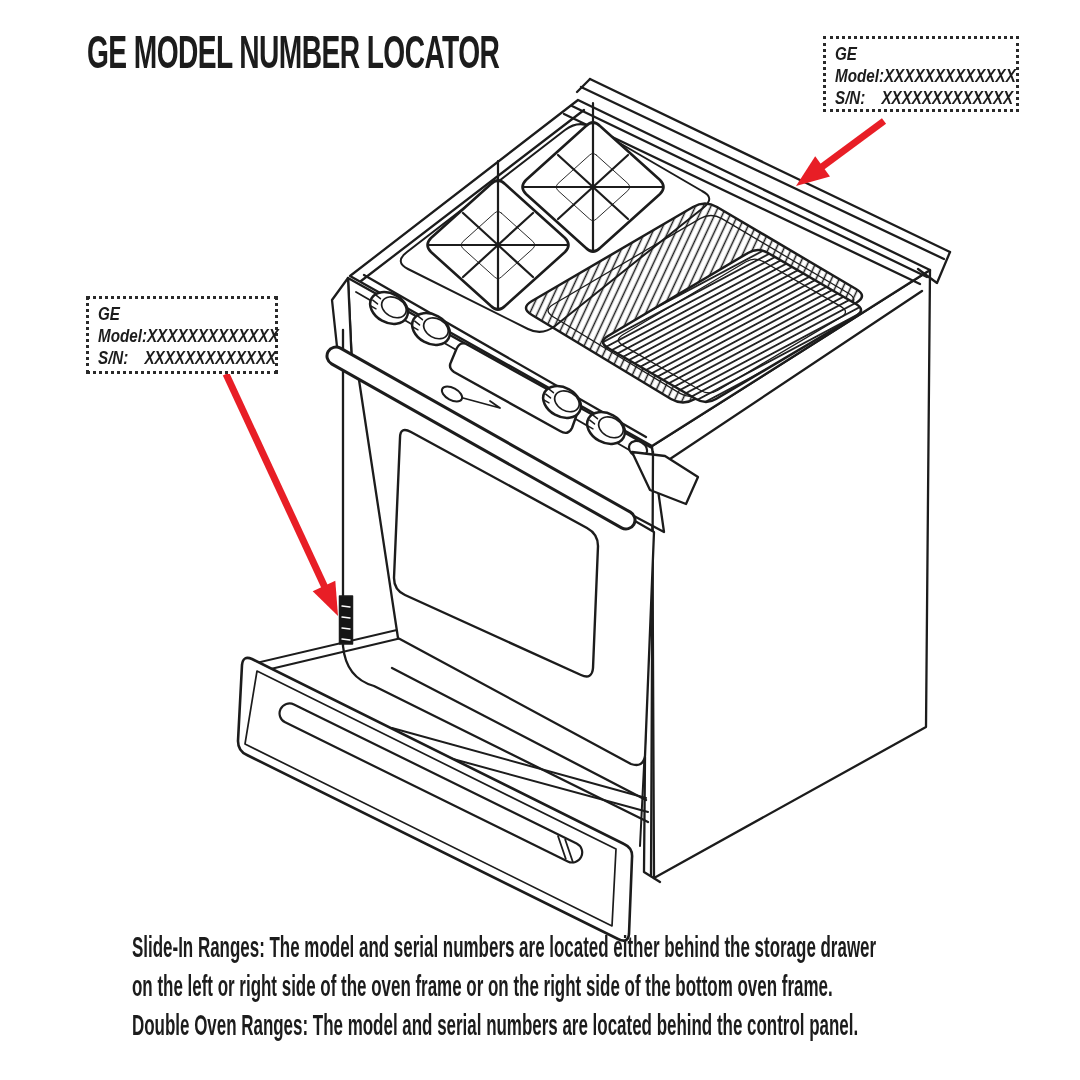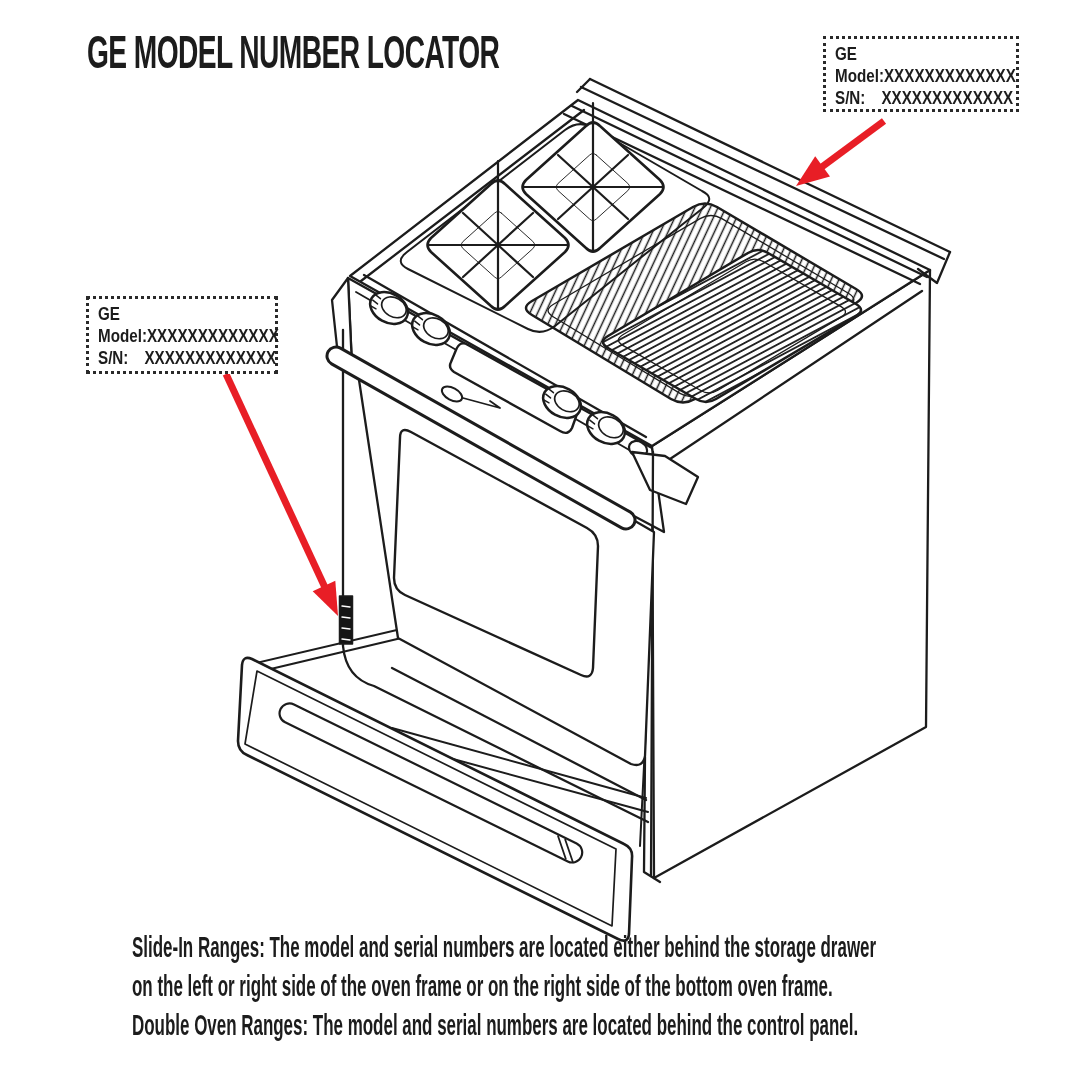--- a/index.html
+++ b/index.html
@@ -26,6 +26,7 @@
     position:absolute;background:var(--color-background);
     border:3px dotted #2a2a2a;box-sizing:border-box;
     padding:4px 8px 6px 9px;
+    font-style:italic;
   }
   .tag-box .inner{
     transform:scaleX(0.80);transform-origin:left top;

